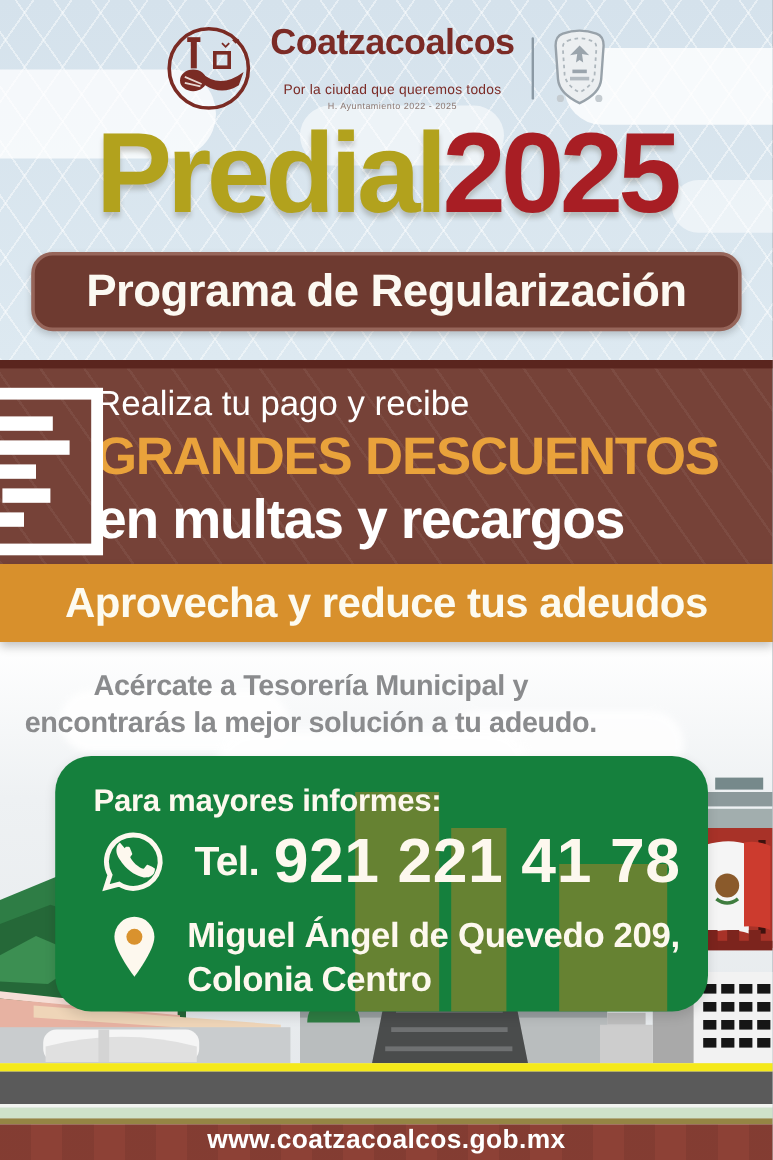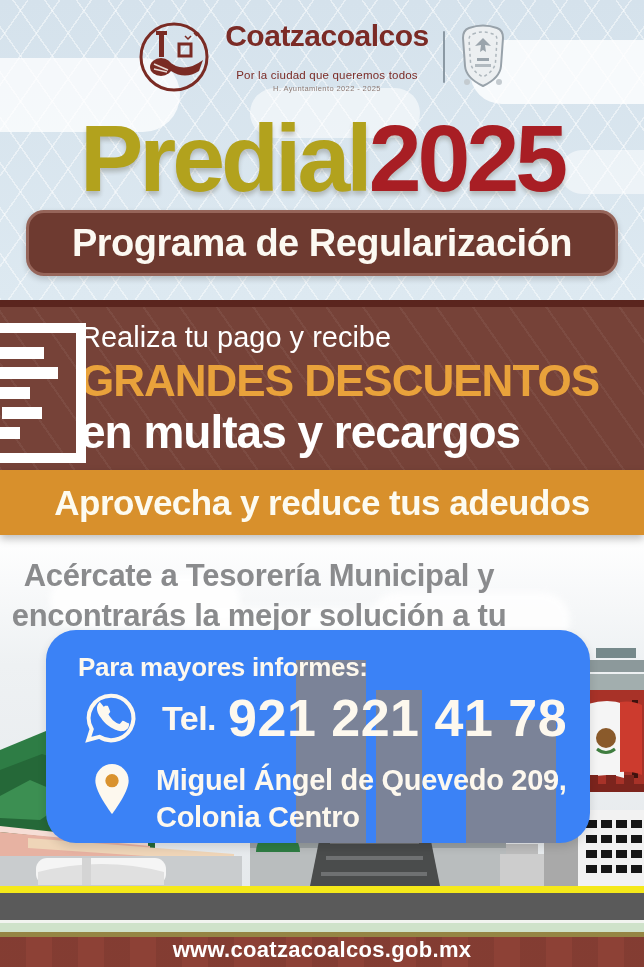--- a/index.html
+++ b/index.html
@@ -29,7 +29,7 @@
   
   .title{position:absolute;left:0;top:98px;width:644px;text-align:center;z-index:3;
     font-weight:bold;font-size:95px;line-height:1;letter-spacing:-4px;
-    text-shadow:0 4px 4px rgba(40,30,10,.22);margin-top:13px;}
+    text-shadow:0 4px 4px rgba(40,30,10,.22);}
   .title .word{color:#b2a21d;}
   .title .year{color:#a81e24;}
 

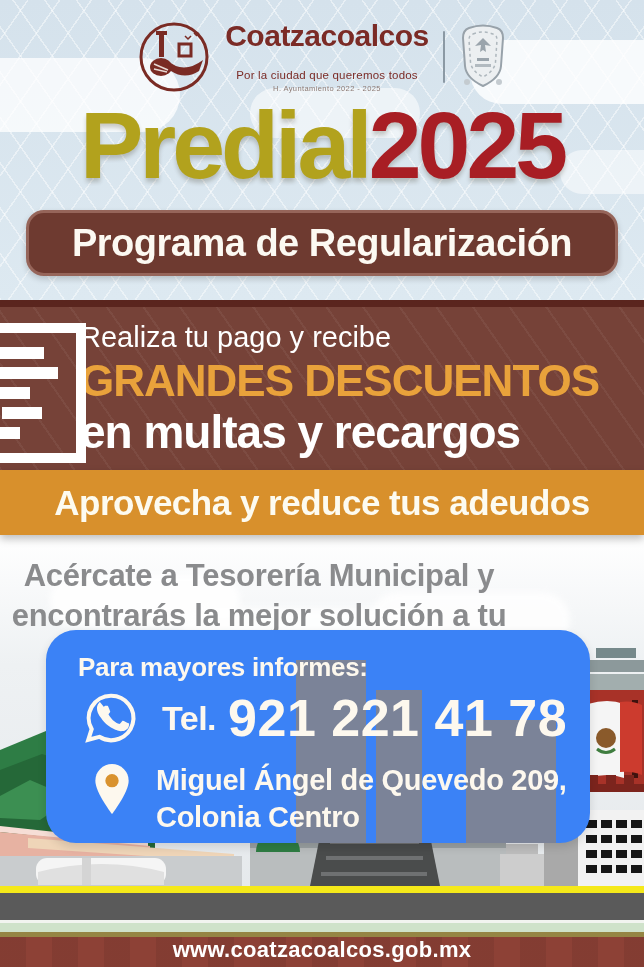--- a/index.html
+++ b/index.html
@@ -66,7 +66,7 @@
   .cloud.m3{left:180px;top:608px;width:260px;height:60px;opacity:.9;filter:blur(4px);}
 
   .advice{position:absolute;left:0;top:556px;width:518px;text-align:center;z-index:2;
-    color:#8a8b8d;font-weight:bold;font-size:31px;line-height:1.3;letter-spacing:-.3px;}
+    color:#8a8b8d;font-weight:bold;font-size:24px;line-height:1.3;letter-spacing:-.3px;}
 
   
   .city{position:absolute;left:0;top:618px;width:644px;height:268px;z-index:1;}

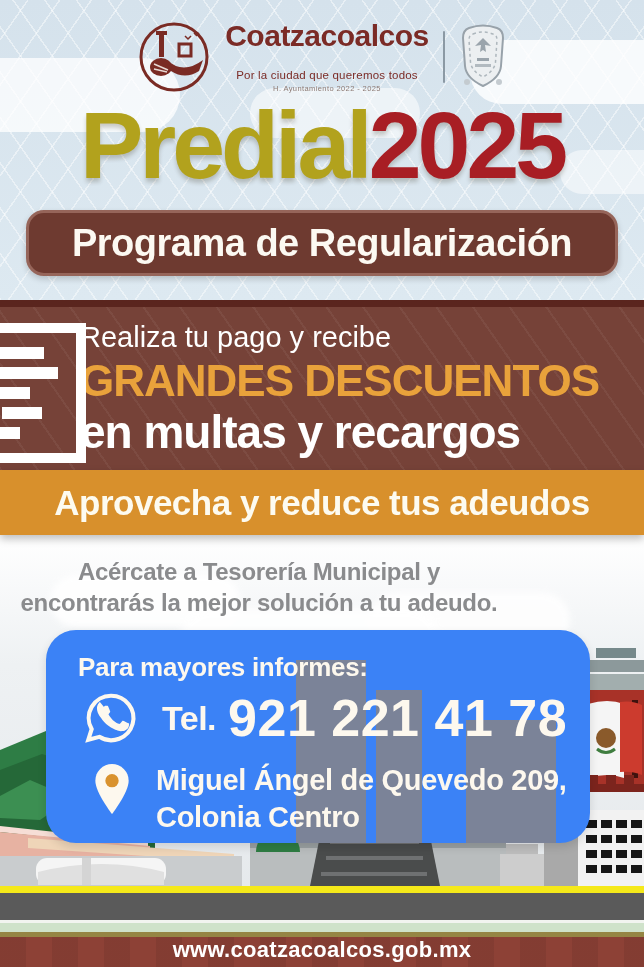--- a/index.html
+++ b/index.html
@@ -72,7 +72,7 @@
   .city{position:absolute;left:0;top:618px;width:644px;height:268px;z-index:1;}
 
   
-  .card{position:absolute;left:46px;top:630px;width:544px;height:213px;background:#3b82f6;border-radius:30px;z-index:3;
+  .card{position:absolute;left:46px;top:630px;width:544px;height:213px;background:#15803d;border-radius:30px;z-index:3;
     overflow:hidden;box-shadow:0 4px 10px rgba(0,0,0,.12);}
   .sil{position:absolute;background:#c98525;opacity:.45;}
   .sil.s1{left:250px;top:30px;width:70px;height:183px;}

